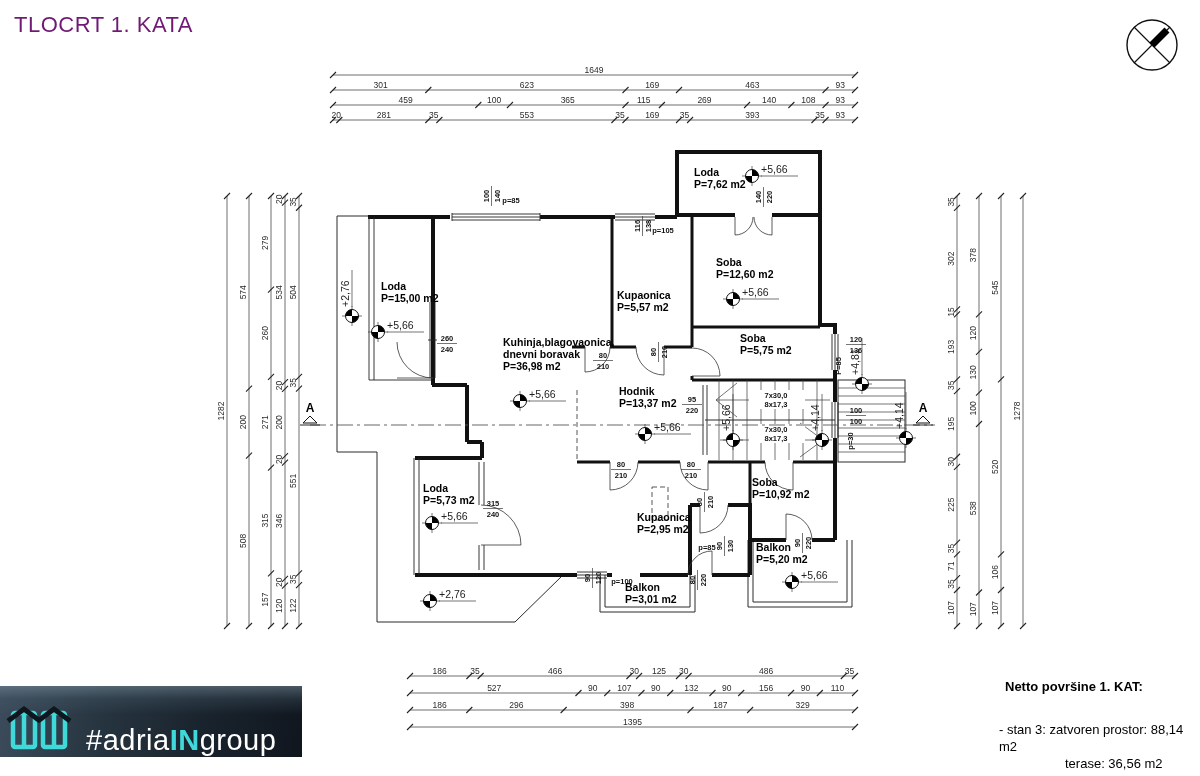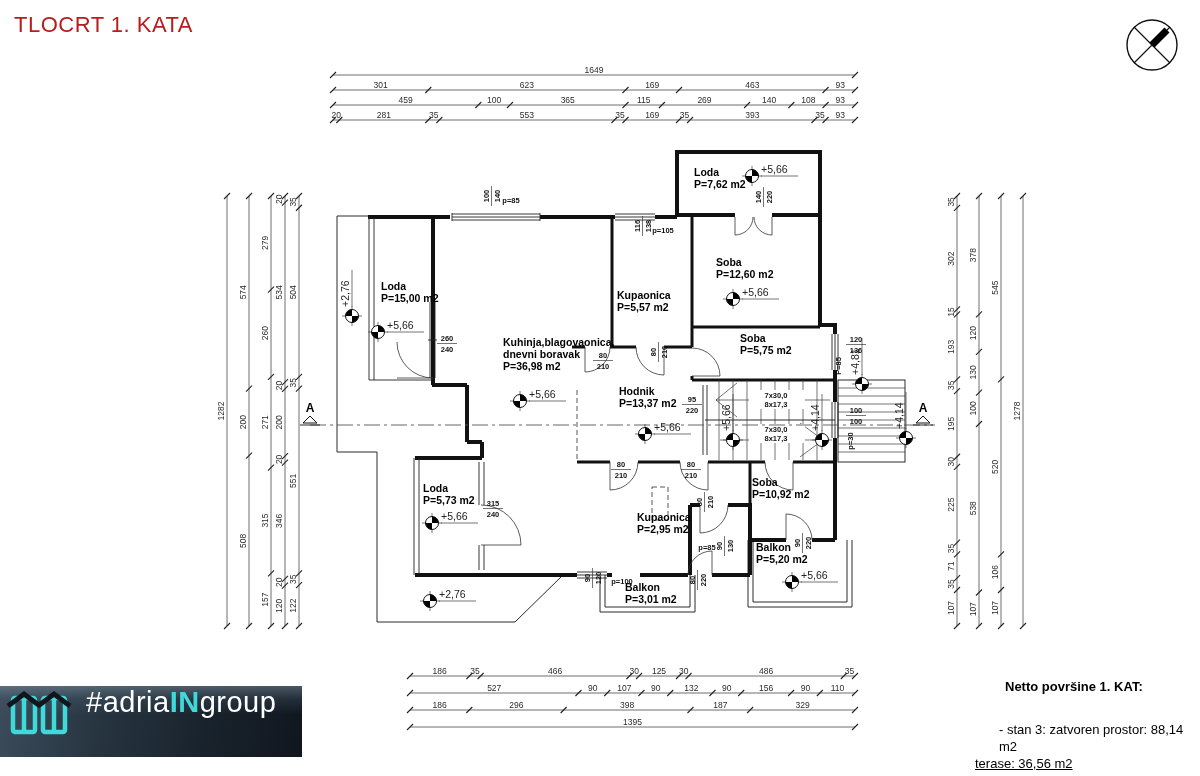--- a/index.html
+++ b/index.html
@@ -6,7 +6,7 @@
   #page{position:relative;width:1200px;height:776px;background:#fff;overflow:hidden;
         font-family:"Liberation Sans", sans-serif;}
   #plan{position:absolute;left:0;top:0;width:1200px;height:776px;}
-  .page-title{position:absolute;left:14px;top:12px;font-size:22px;color:#b91c1c;
+  .page-title{position:absolute;left:14px;top:12px;font-size:22px;color:#701a75;
         letter-spacing:.5px;font-weight:400;}
   
   .thin{stroke:#2a2a2a;stroke-width:1;fill:none;}

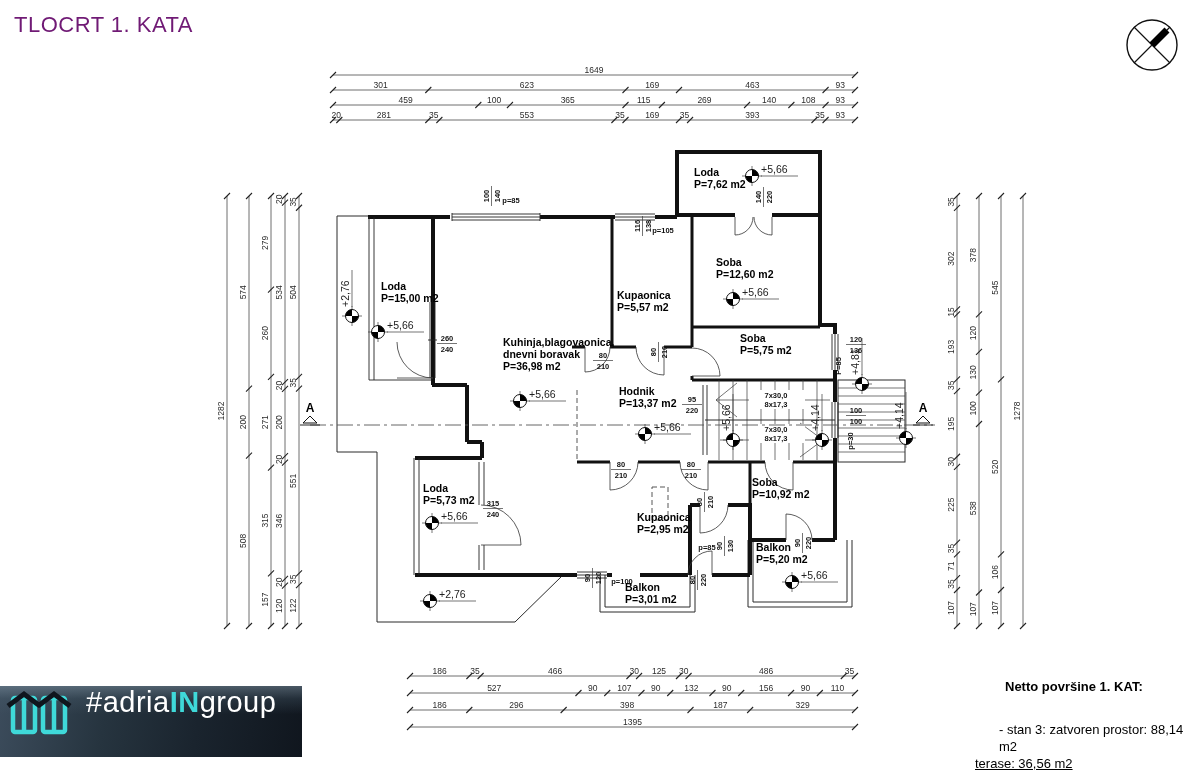--- a/index.html
+++ b/index.html
@@ -31,7 +31,7 @@
     background:
       linear-gradient(to bottom, rgba(120,140,155,.55) 0%, rgba(70,90,105,.35) 18%, rgba(0,0,0,0) 40%),
       linear-gradient(100deg,#3c4c5c 0%,#26343f 35%,#1a242e 65%,#10161e 100%);
-    display:flex;align-items:flex-start;}
+    display:flex;align-items:flex-end;}
   .logo-text{font-size:29px;color:#fff;font-weight:400;letter-spacing:.5px;margin-left:8px;}
   .logo-accent{font-weight:700;}
   

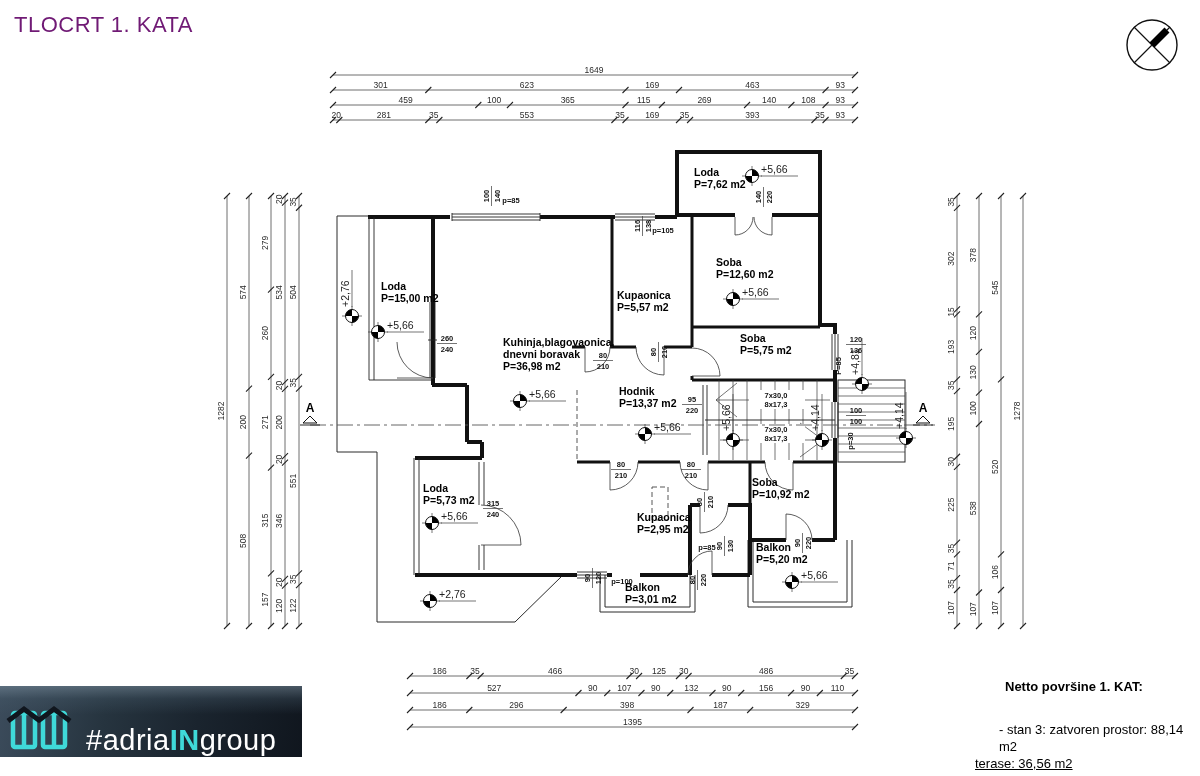--- a/index.html
+++ b/index.html
@@ -38,7 +38,7 @@
   .netto{position:absolute;left:975px;top:678px;width:222px;color:#000;font-size:13px;line-height:17px;}
   .netto .head{font-weight:bold;margin-left:30px;margin-bottom:26px;}
   .netto .l1{margin-left:24px;}
-  .netto .l2{text-decoration:underline;}
+  .netto .l2{margin-left:90px;}
   .netto .l3{margin-left:90px;font-weight:bold;}
 </style>
 </head>

